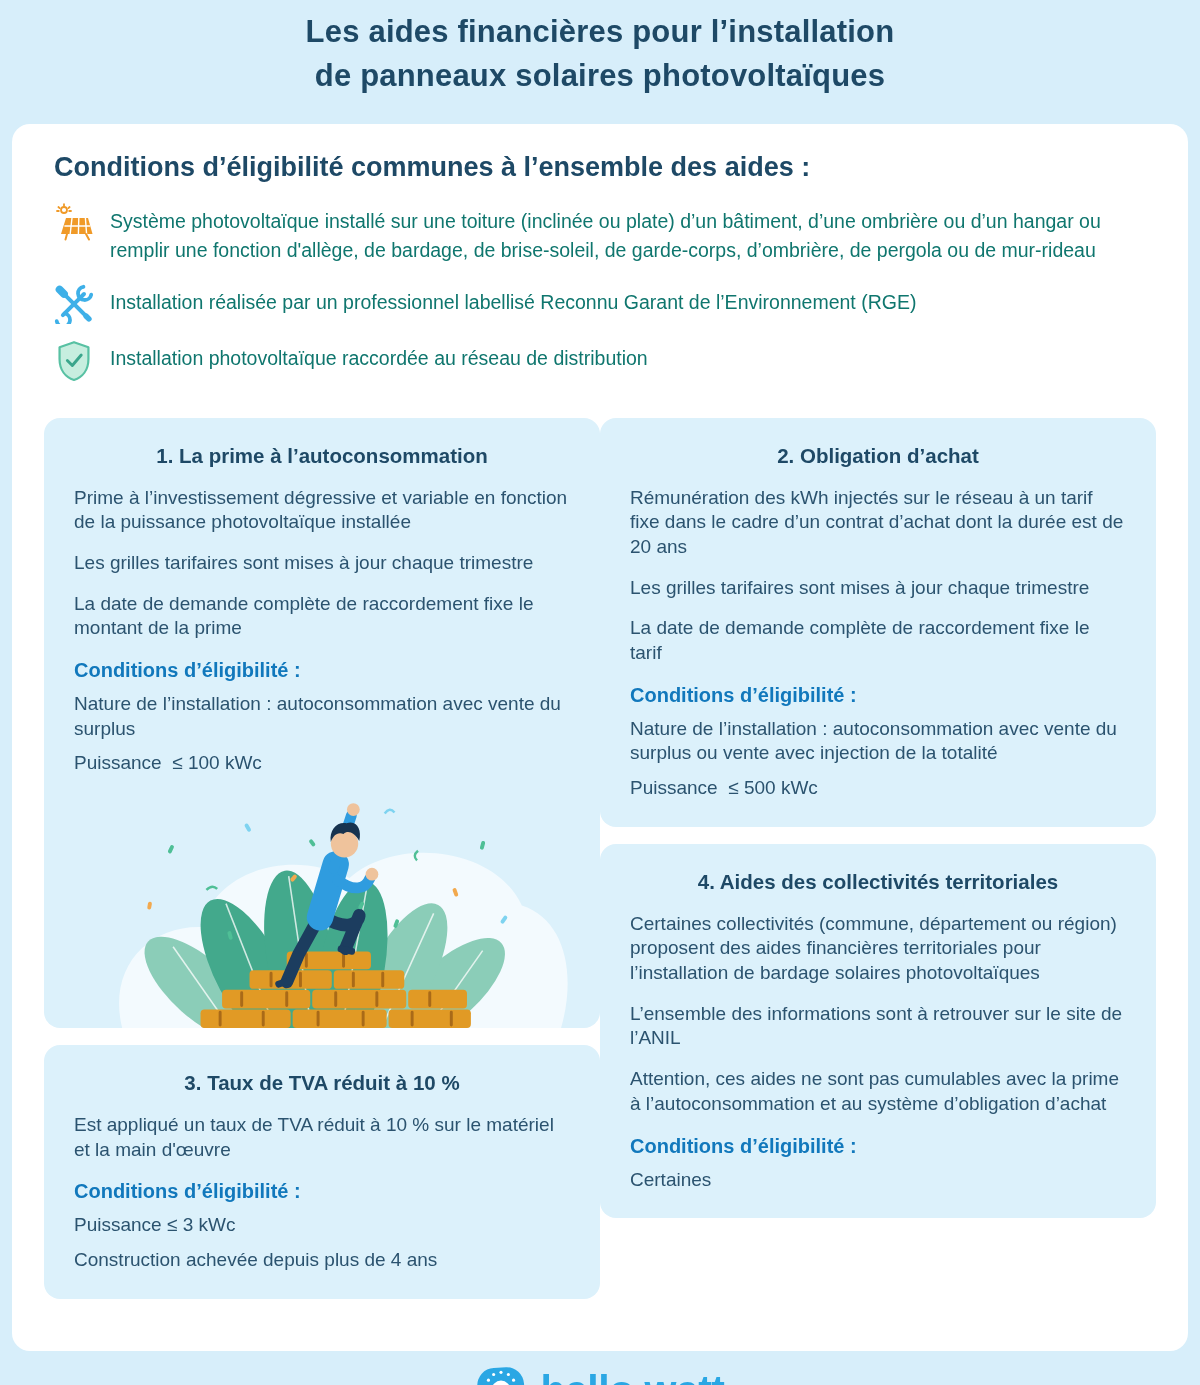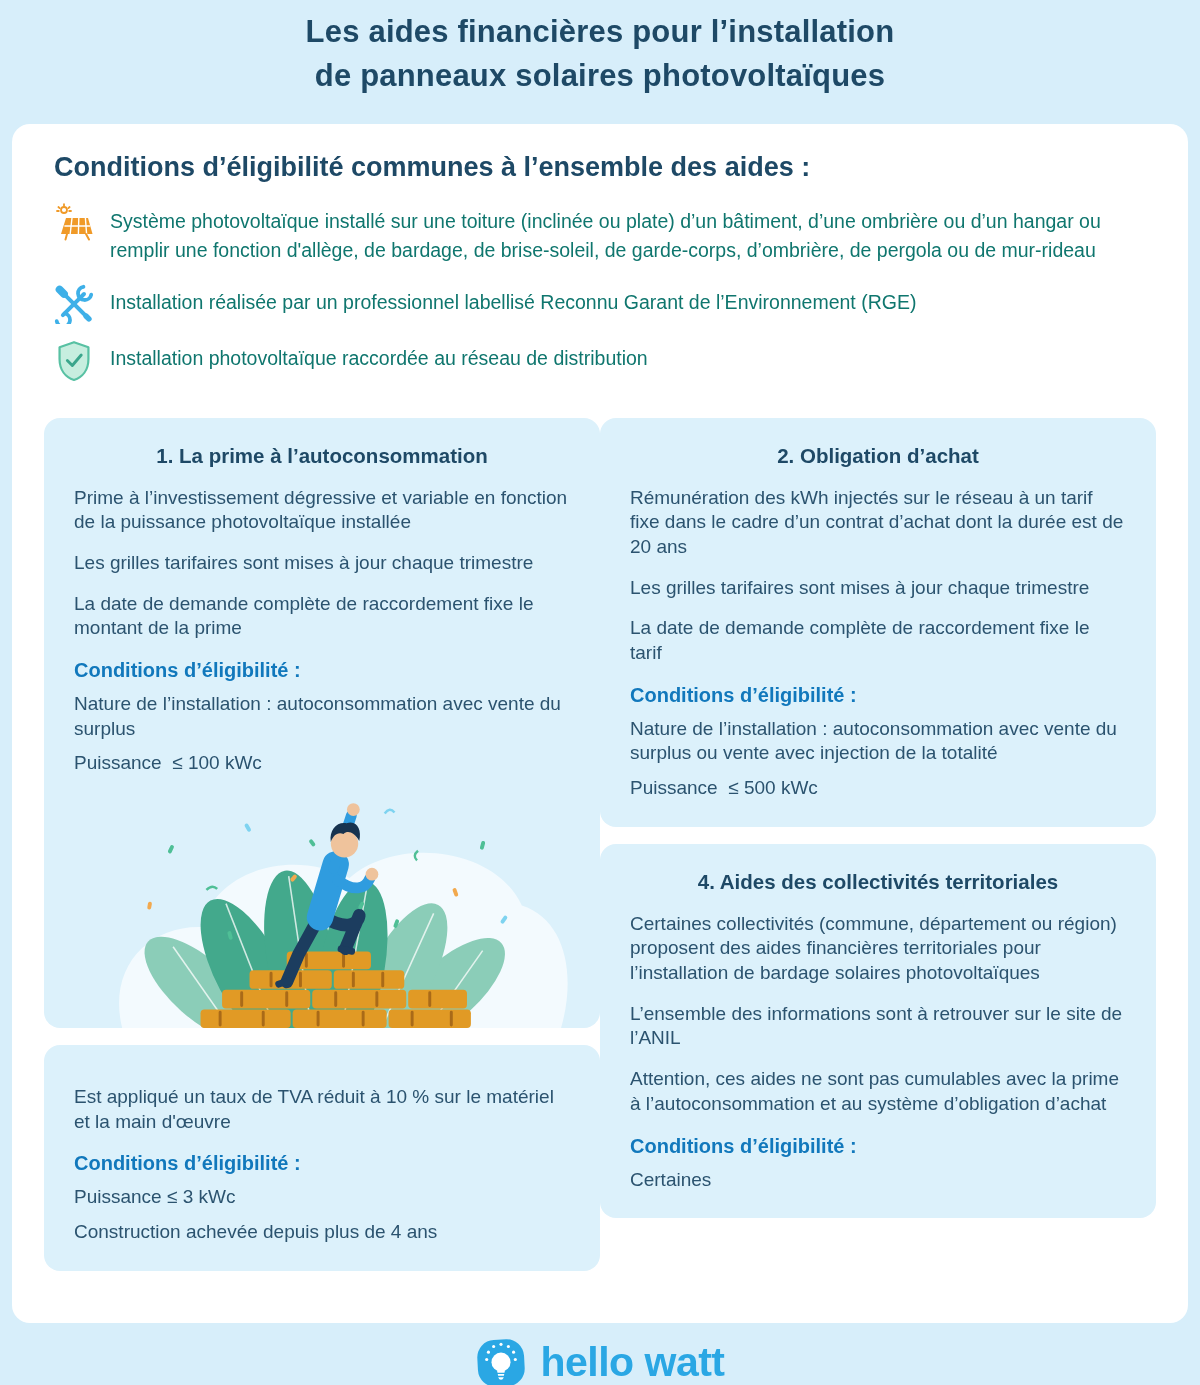--- a/index.html
+++ b/index.html
@@ -187,6 +187,7 @@
         </section>
 
         <section class="card">
+          <h3>3. Taux de TVA réduit à 10 %</h3>
           <p>Est appliqué un taux de TVA réduit à 10 % sur le matériel et la main d'œuvre</p>
           <div class="cond-label">Conditions d’éligibilité :</div>
           <p class="cond">Puissance ≤ 3 kWc</p>

